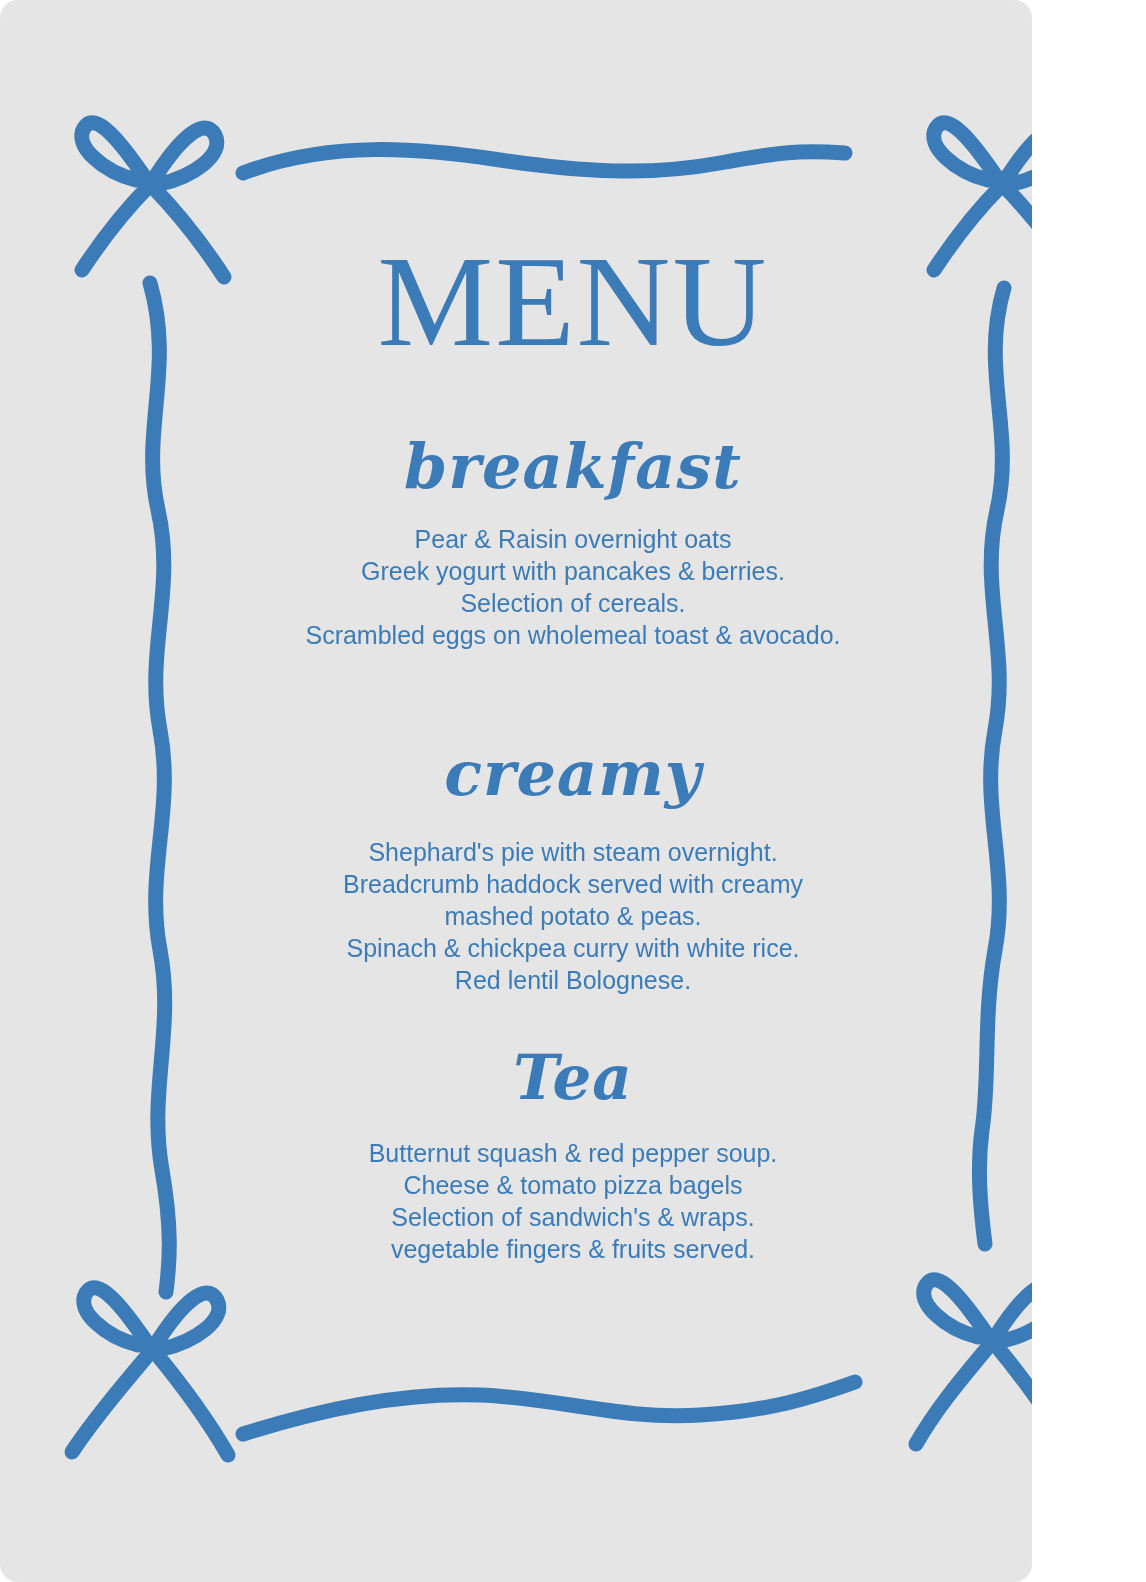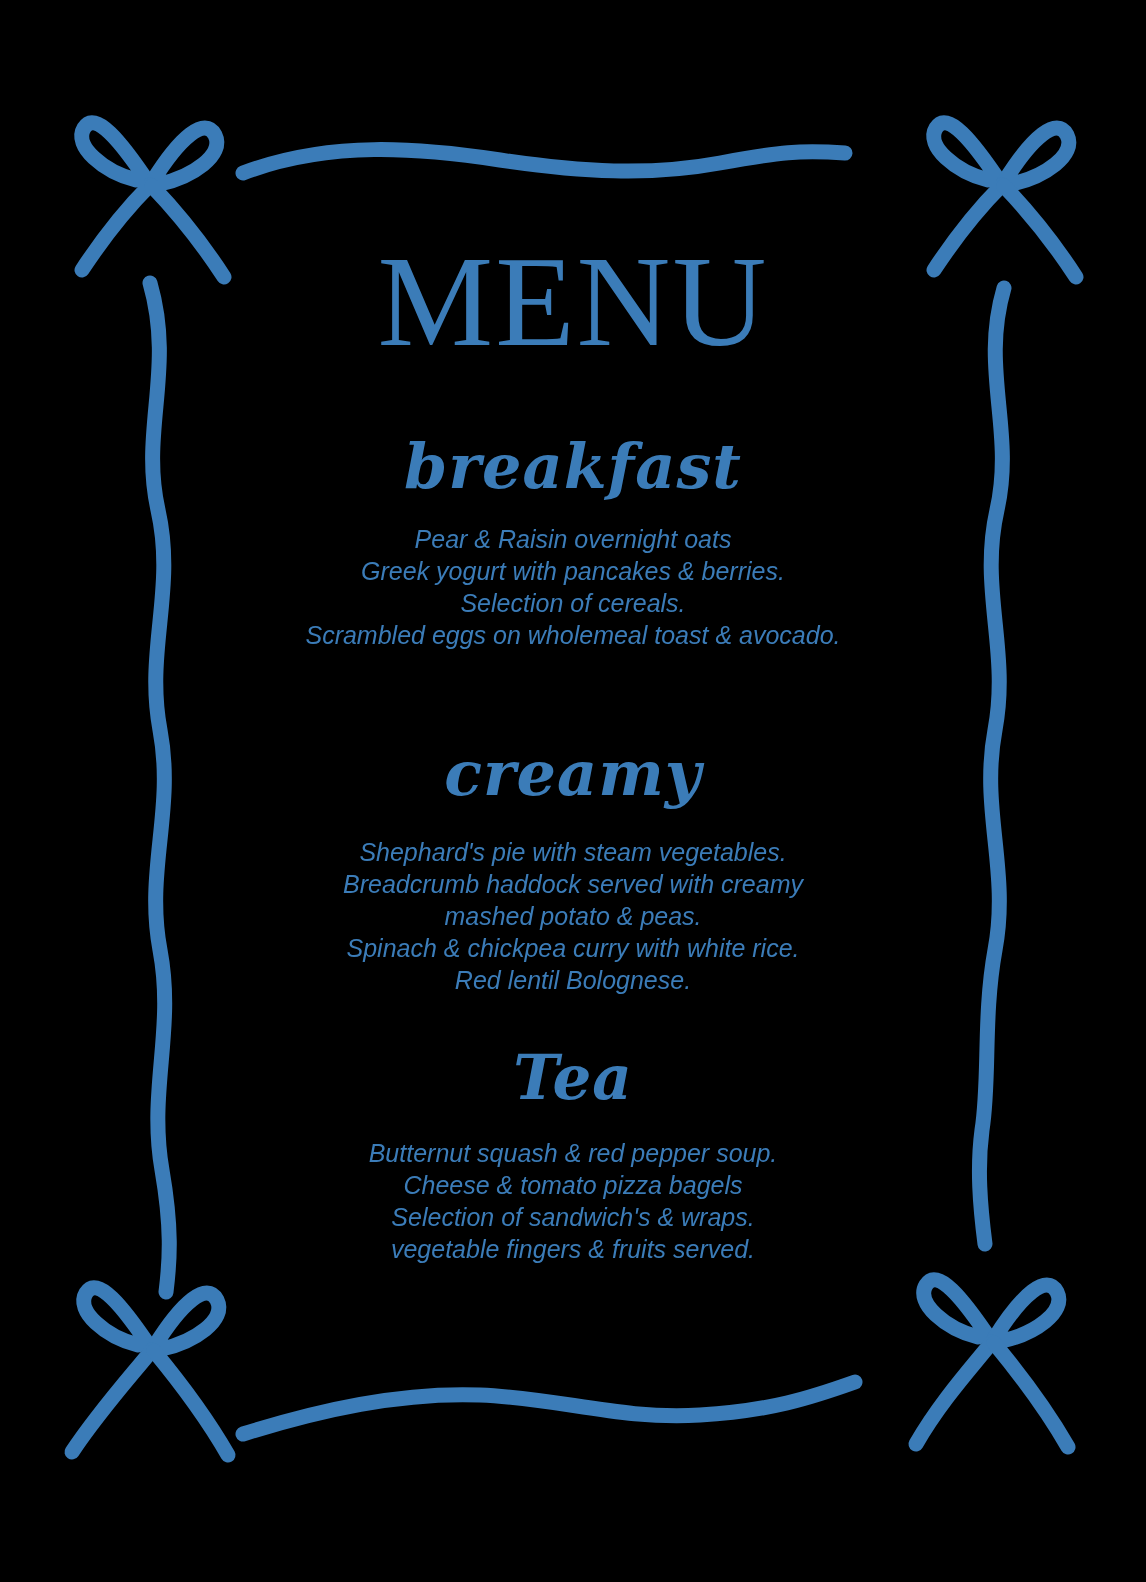--- a/index.html
+++ b/index.html
@@ -9,11 +9,12 @@
   }
   .page {
     position: relative;
-    width: 1146px;
+    width: 1032px;
     height: 1582px;
-    background: #000000;
+    background: #e5e5e5;
     overflow: hidden;
     font-family: "Liberation Sans", sans-serif;
+    border-radius: 18px;
   }
   .frame-svg {
     position: absolute;

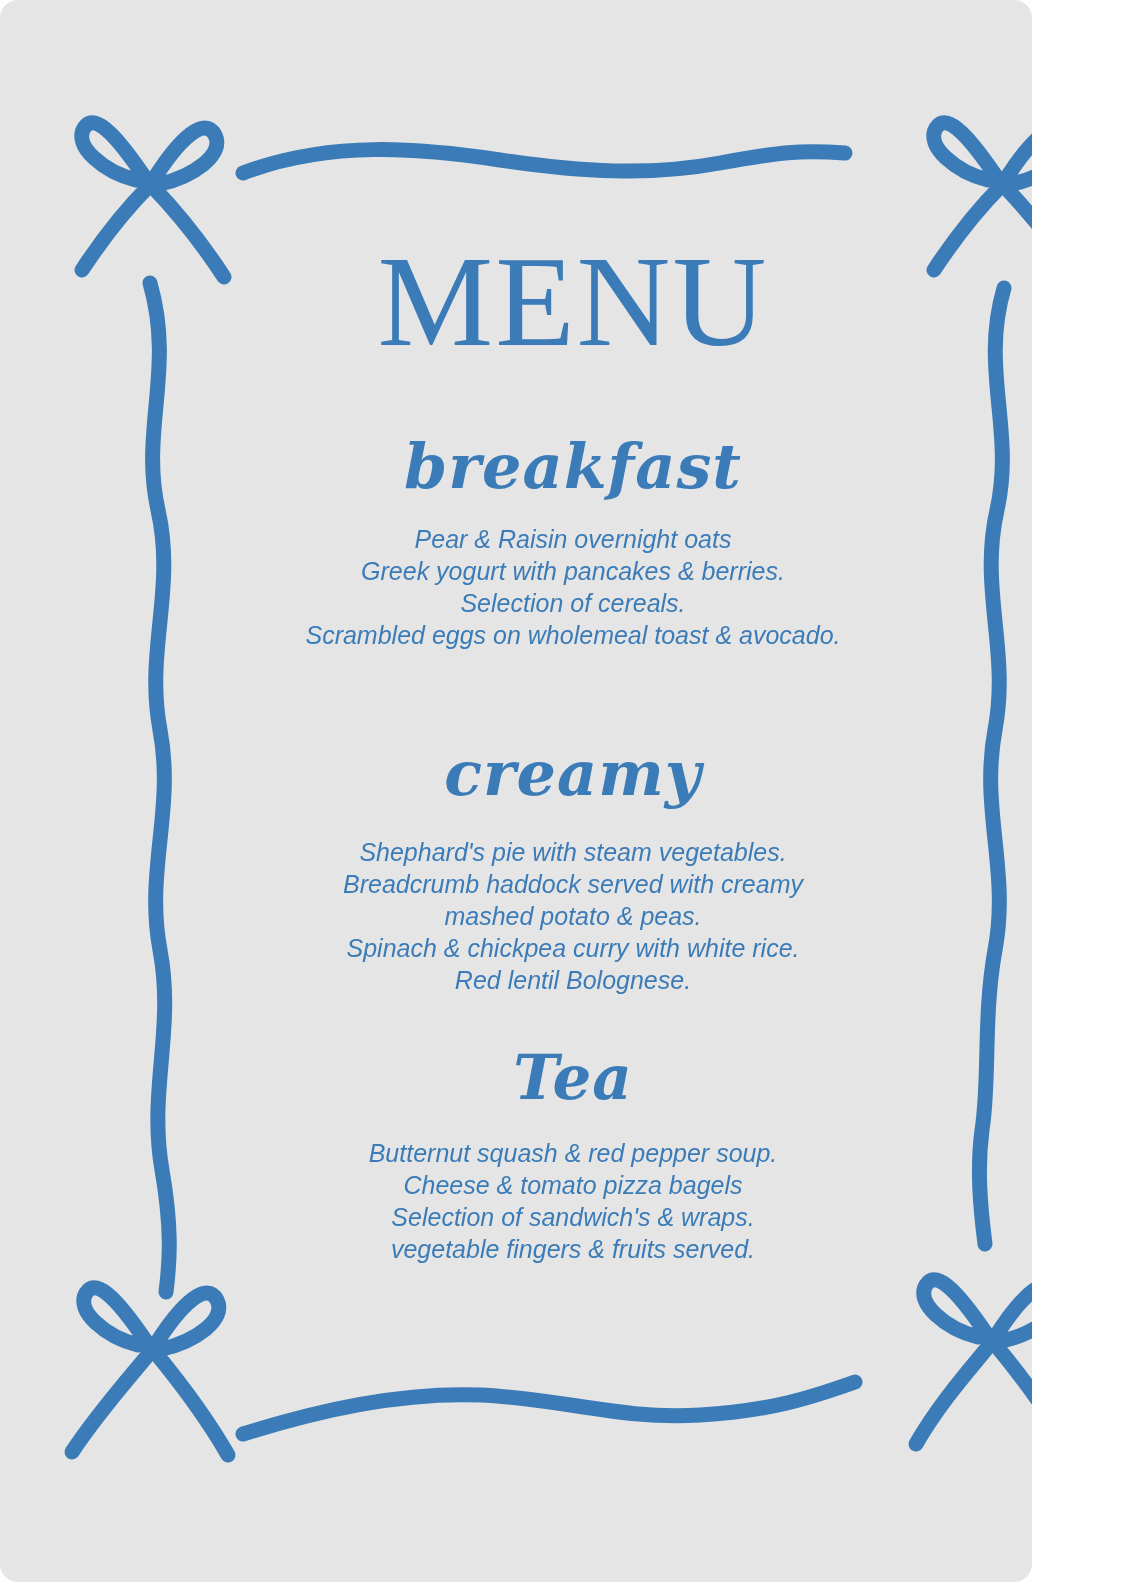--- a/index.html
+++ b/index.html
@@ -75,7 +75,6 @@
   }
   .items div {
     white-space: pre-wrap;
-    font-style: italic;
   }
 </style>
 </head>

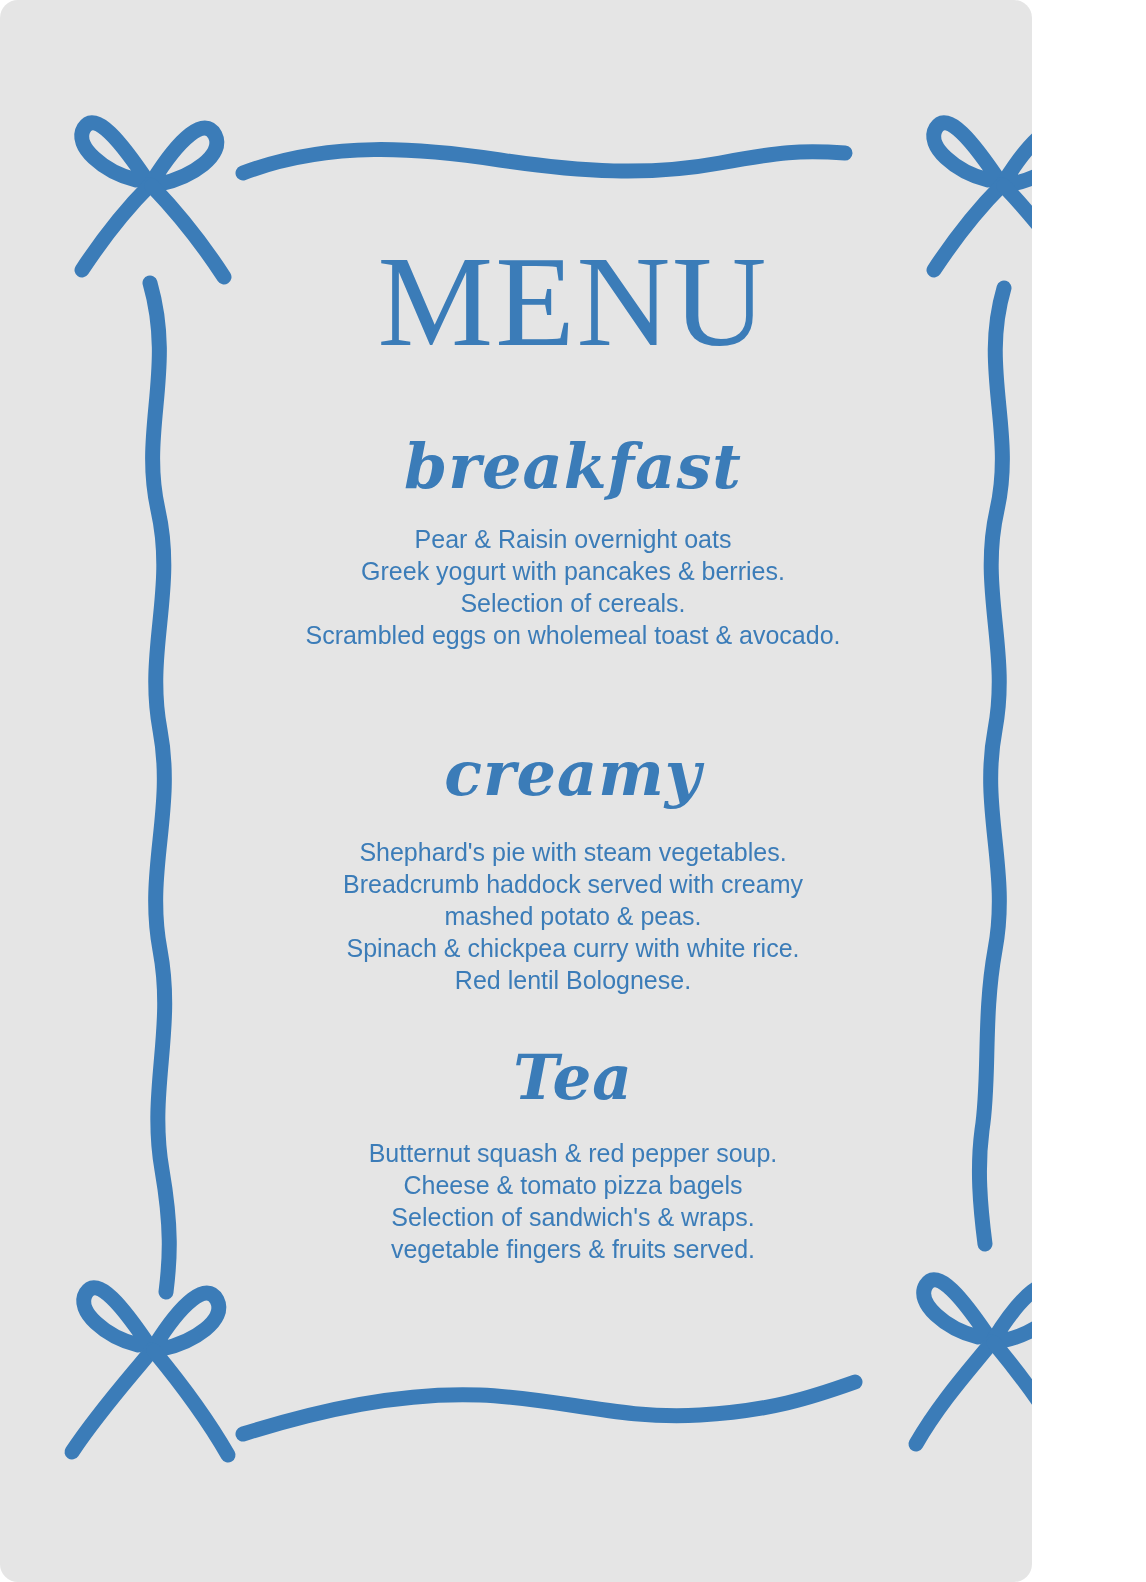--- a/index.html
+++ b/index.html
@@ -140,7 +140,7 @@
     <div class="section">
       <div class="section-title lunch">creamy</div>
       <div class="items">
-        <div>Shephard's pie with steam vegetables.</div>
+        <div>Shephard's pie with steam overnight.</div>
         <div>Breadcrumb haddock served with creamy
 mashed potato &amp; peas.</div>
         <div>Spinach &amp; chickpea curry with white rice.</div>

